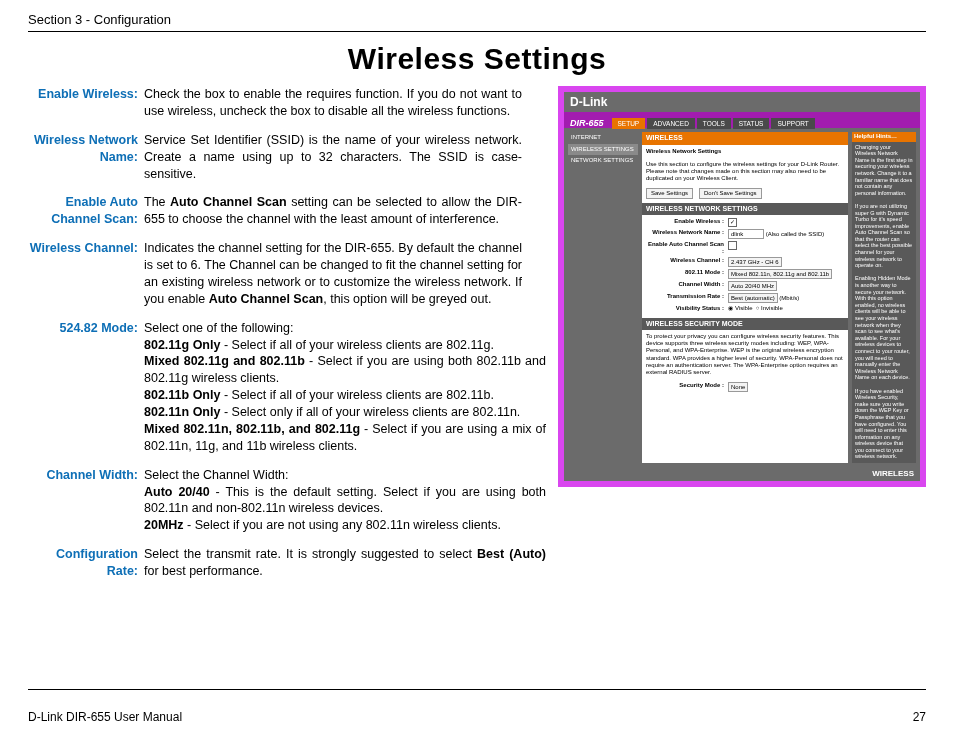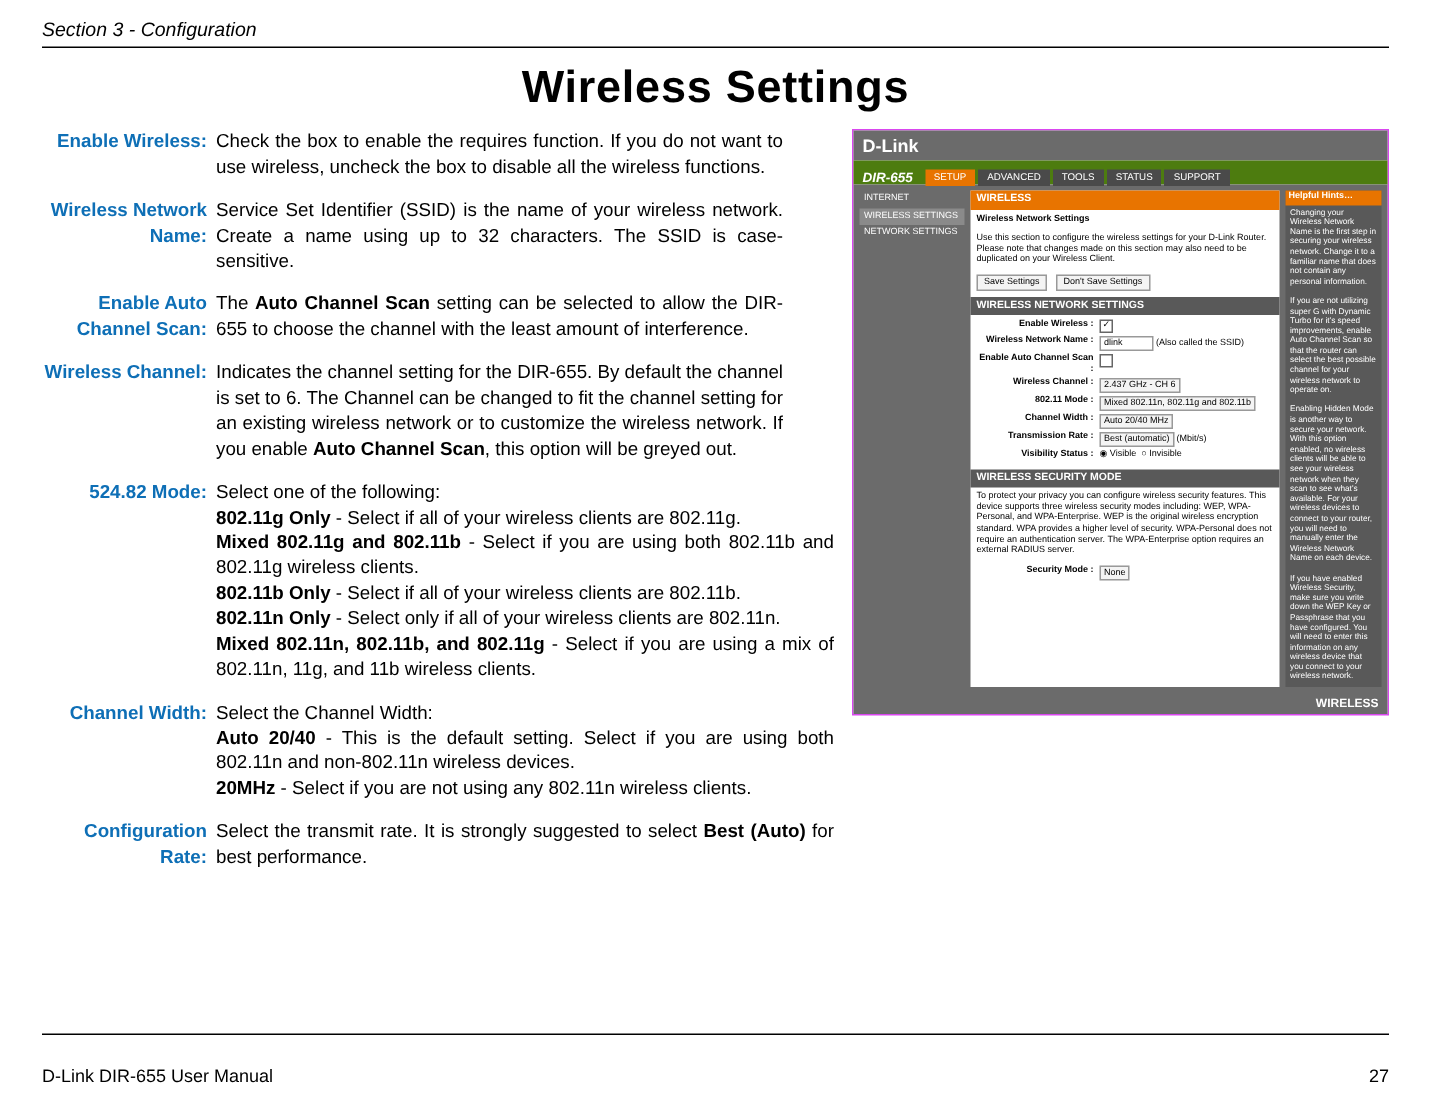--- a/index.html
+++ b/index.html
@@ -20,7 +20,6 @@
     padding-bottom: 4px;
     border-bottom: 1px solid #000;
     margin-bottom: 2px;
-    font-style: italic;
   }
   .title {
     font-family: "Arial Narrow", Arial, sans-serif;

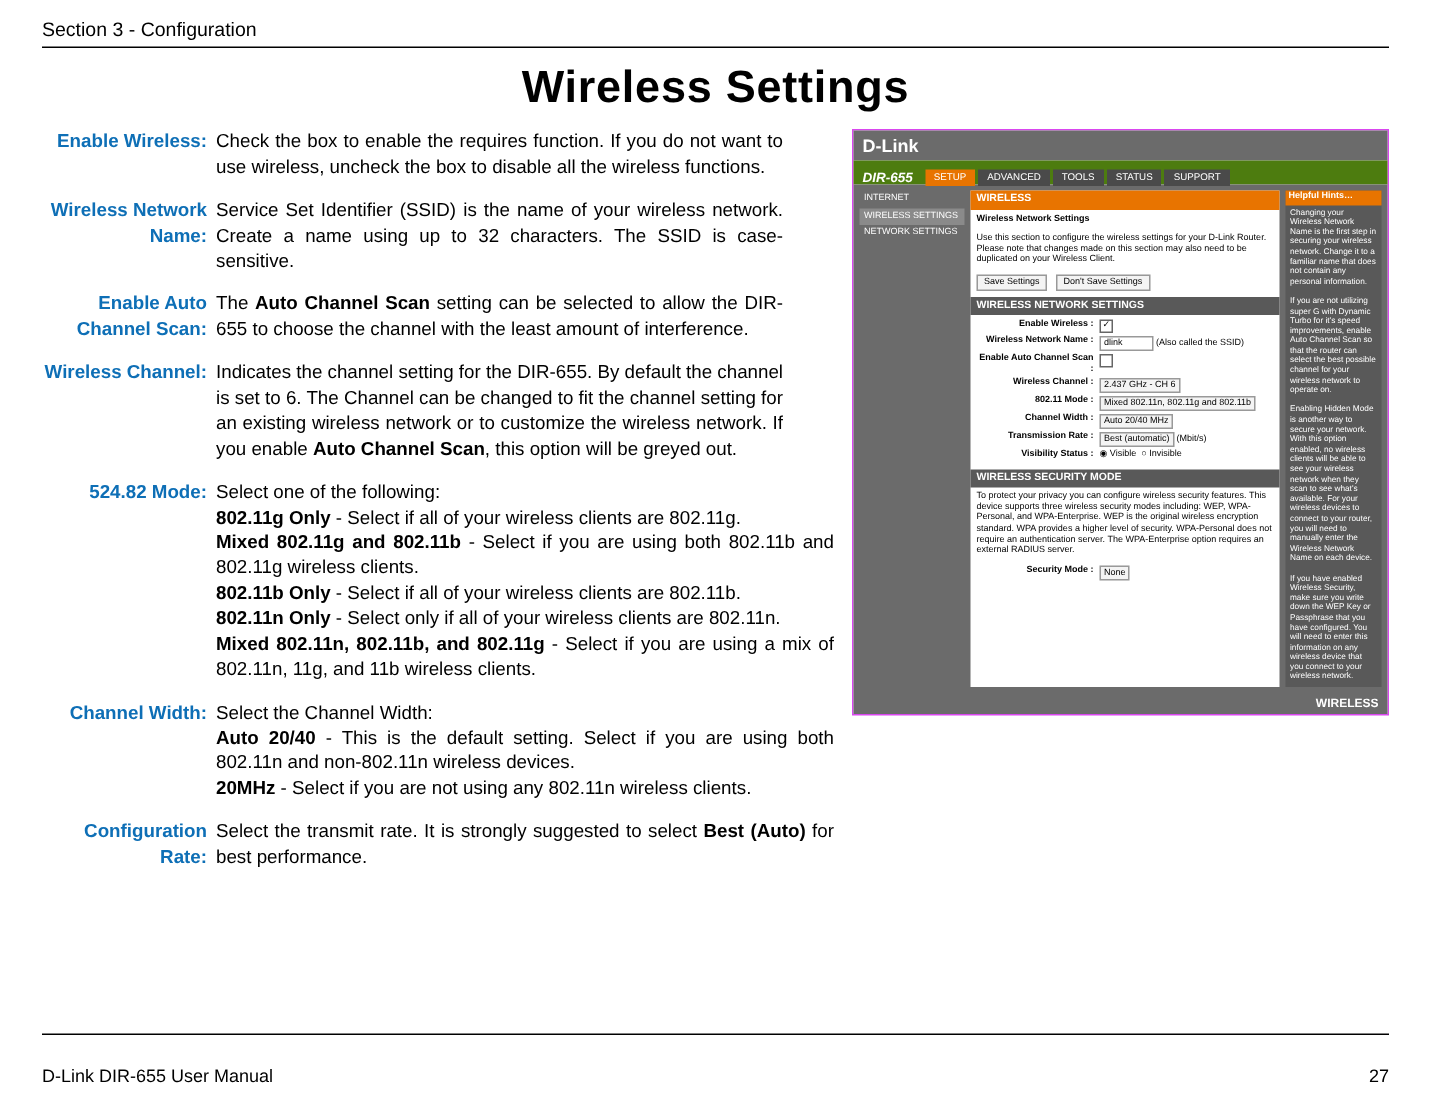--- a/index.html
+++ b/index.html
@@ -63,7 +63,7 @@
   .shot {
     width: 356px;
     margin-left: 12px;
-    border: 1px solid #d946ef;
+    border: 6px solid #d946ef;
     font-size: 7px;
     line-height: 1.2;
     background: #fff;

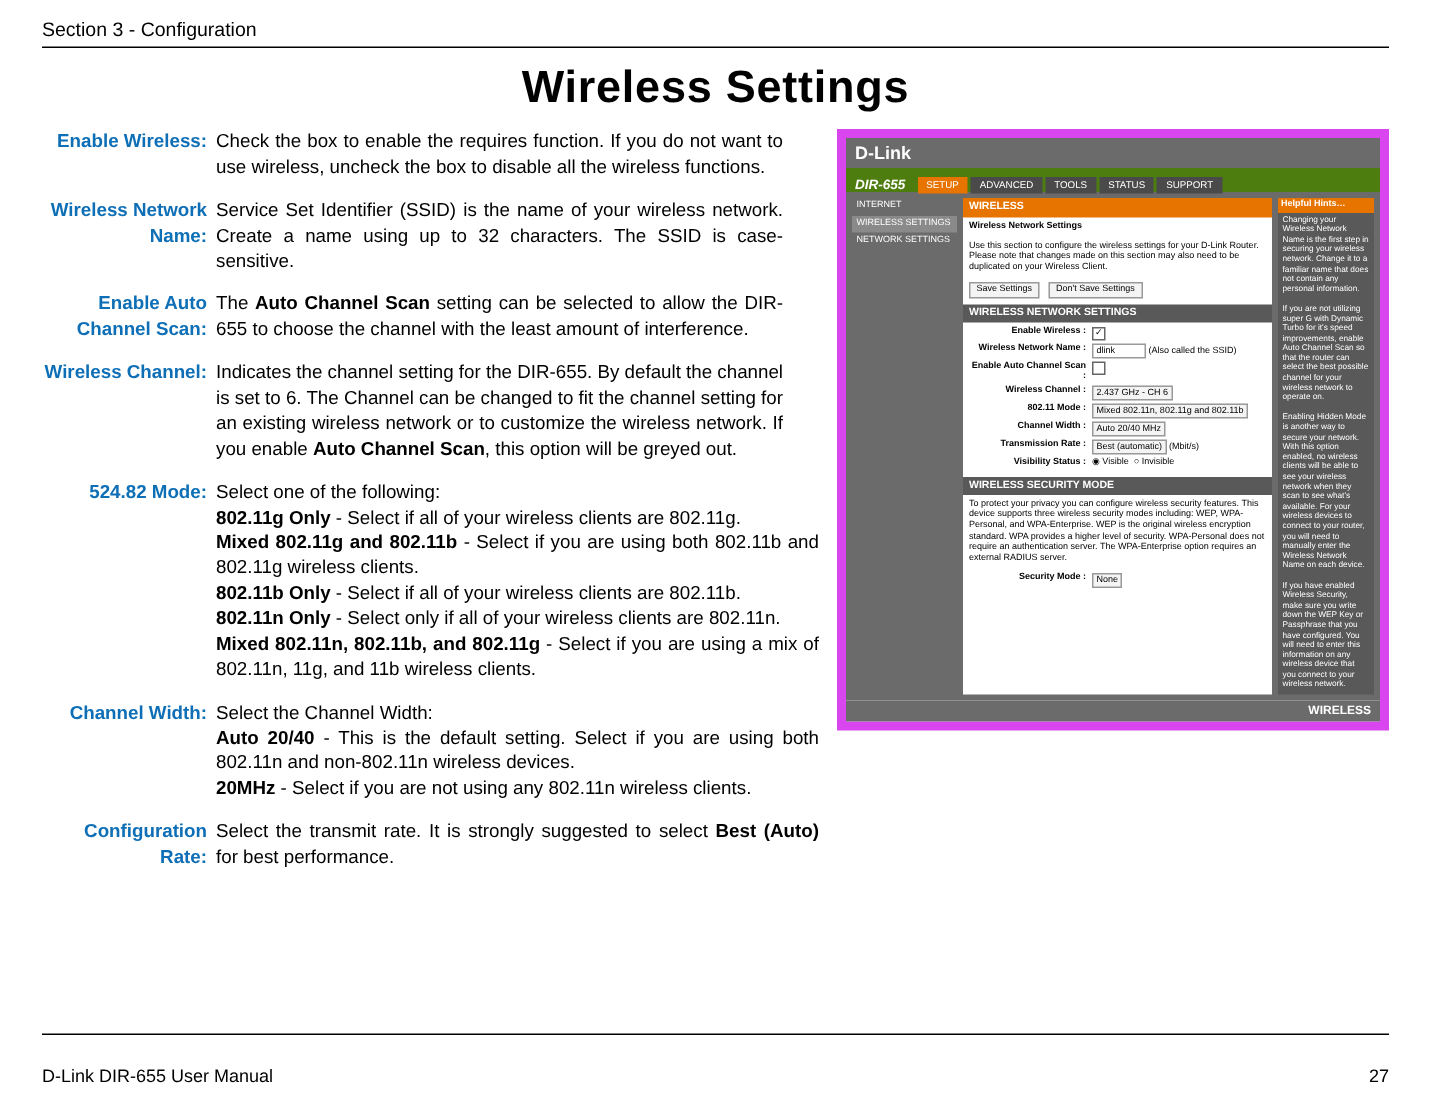--- a/index.html
+++ b/index.html
@@ -77,7 +77,7 @@
     font-family: Arial, sans-serif;
   }
   .shot-apptabs {
-    background: #4d7c0f;
+    background: #a21caf;
     display: flex;
     align-items: flex-end;
     padding-left: 6px;

